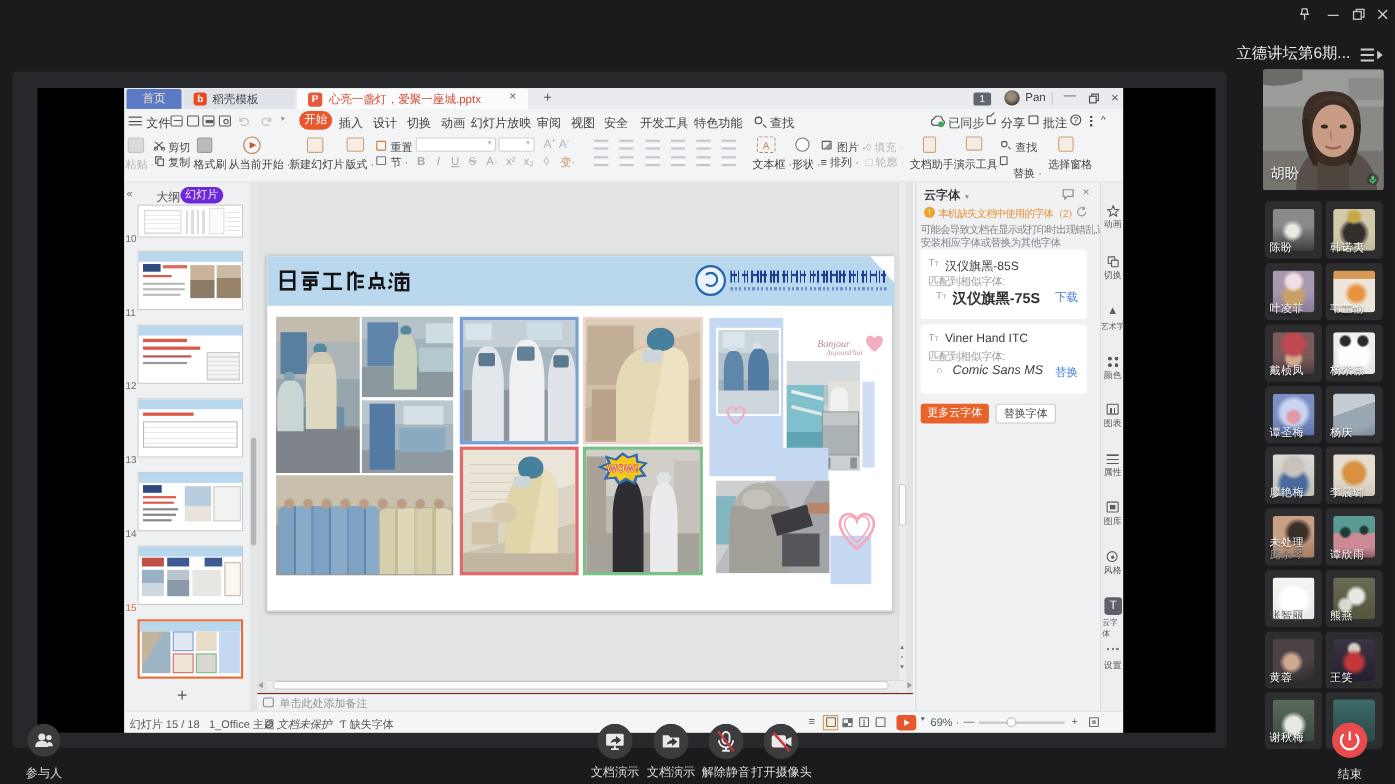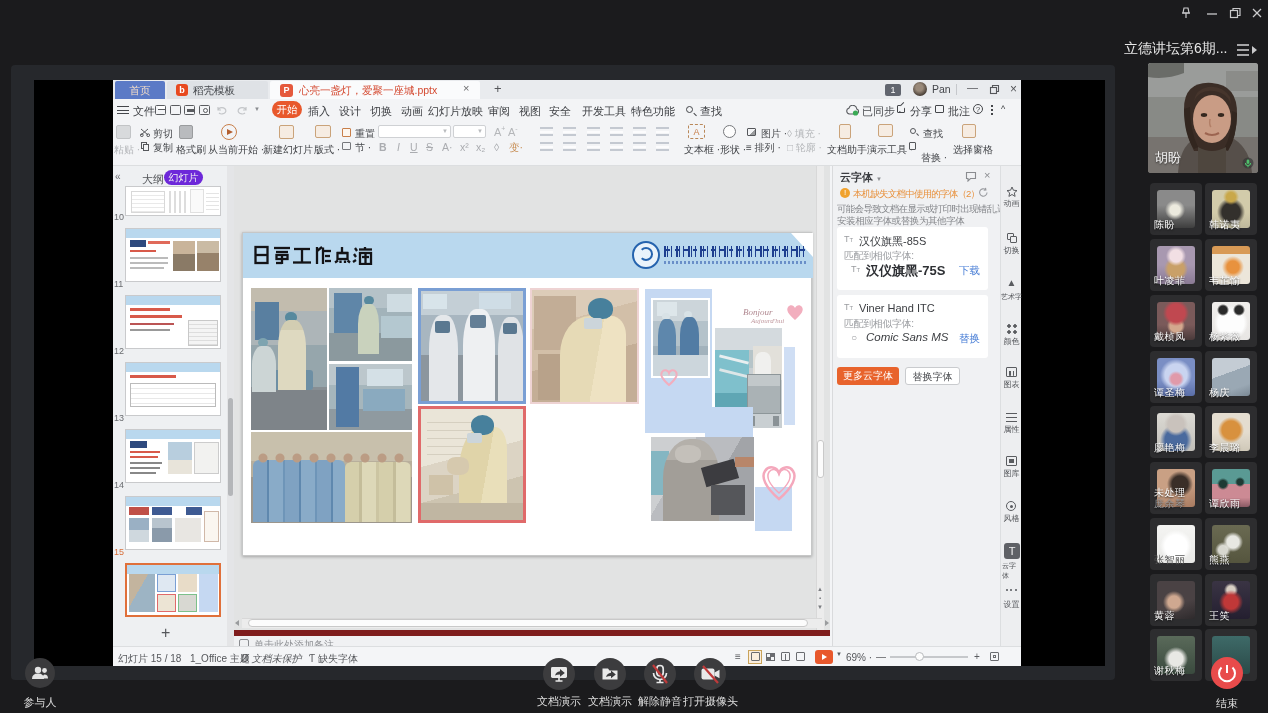--- a/index.html
+++ b/index.html
@@ -422,6 +422,20 @@
             <div class="abs" style="left:26px;top:48px;width:22px;height:18px;background:#d6c9ae;border-radius:40%;"></div>
             <div class="abs" style="left:0px;top:94px;width:108px;height:20px;background:#c0b6a2;"></div>
             <div class="abs" style="left:8px;top:66px;width:24px;height:20px;background:#cfc2a8;"></div>
+          </div>
+          <div class="abs ph" style="left:287px;top:173px;width:109px;height:117px;border:3px solid #7cc08a;background:linear-gradient(180deg,#d2cfc8 0 38%,#beb9b2 38% 68%,#a6a29a 68%);">
+            <div class="abs" style="left:0px;top:6px;width:18px;height:78px;background:#aaa298;"></div>
+            <div class="abs" style="left:80px;top:10px;width:29px;height:66px;background:#c6c1ba;"></div>
+            <div class="abs" style="left:30px;top:14px;width:14px;height:13px;background:#c4a184;border-radius:50%;"></div>
+            <div class="abs fig2" style="left:24px;top:26px;width:28px;height:86px;background:#2e2d31;"></div>
+            <div class="abs" style="left:64px;top:20px;width:13px;height:12px;background:#dde4e8;border-radius:50%;"></div>
+            <div class="abs fig2" style="left:58px;top:30px;width:25px;height:82px;background:#e9ebed;"></div>
+
+            <svg class="abs" style="left:8px;top:0px;" width="50" height="33" viewBox="0 0 52 34">
+              <polygon points="26,2 32,6 40,3 41,10 50,12 44,18 49,25 40,26 38,33 30,29 22,33 18,27 8,28 12,20 2,16 12,12 9,5 19,8" fill="#2e6bb0"></polygon>
+              <polygon points="26,5 31,8 38,6 39,12 46,13 41,18 45,23 38,24 36,30 29,26 23,30 20,25 12,26 15,19 7,16 15,13 13,8 20,10" fill="#f4c71e"></polygon>
+              <text x="26" y="21" font-size="10" font-weight="bold" text-anchor="middle" fill="#fff" stroke="#c33" stroke-width="0.6">WOW!</text>
+            </svg>
           </div>
 
           <div class="abs" style="left:402px;top:56px;width:67px;height:144px;background:#c5d8f2;"></div>

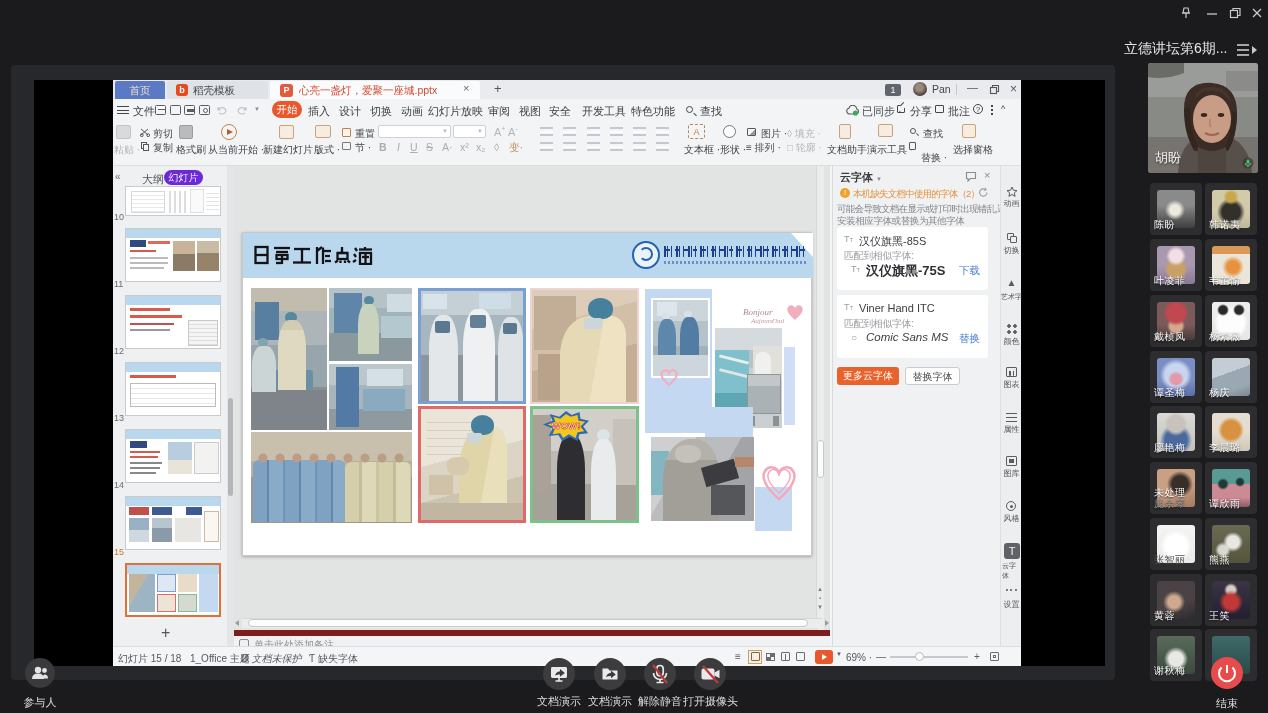--- a/index.html
+++ b/index.html
@@ -21,7 +21,7 @@
   #ribbon { left:0; top:41px; width:908px; height:45px; background:#f3f4f6; border-bottom:1px solid #dcdee0; }
   #leftpanel { left:0; top:86px; width:121px; height:480px; background:#eef0f2; }
   #canvas { left:121px; top:86px; width:596px; height:464px; background:#e2e3e3; }
-  #notesbar { left:121px; top:550px; width:596px; height:16px; background:#f0f1f3; border-top:6px solid #7f1d1d; }
+  #notesbar { left:121px; top:550px; width:596px; height:16px; background:#f0f1f3; border-top:1px solid #7f1d1d; }
   #rpanel { left:719px; top:86px; width:168px; height:480px; background:#f0f1f3; border-left:1px solid #d9dadc; }
   #rtools { left:887px; top:86px; width:21px; height:480px; background:#edeef0; border-left:1px solid #dcdee0; }
   #statusbar { left:0; top:566px; width:908px; height:20px; background:#f4f5f7; border-top:1px solid #dcdee0; }

